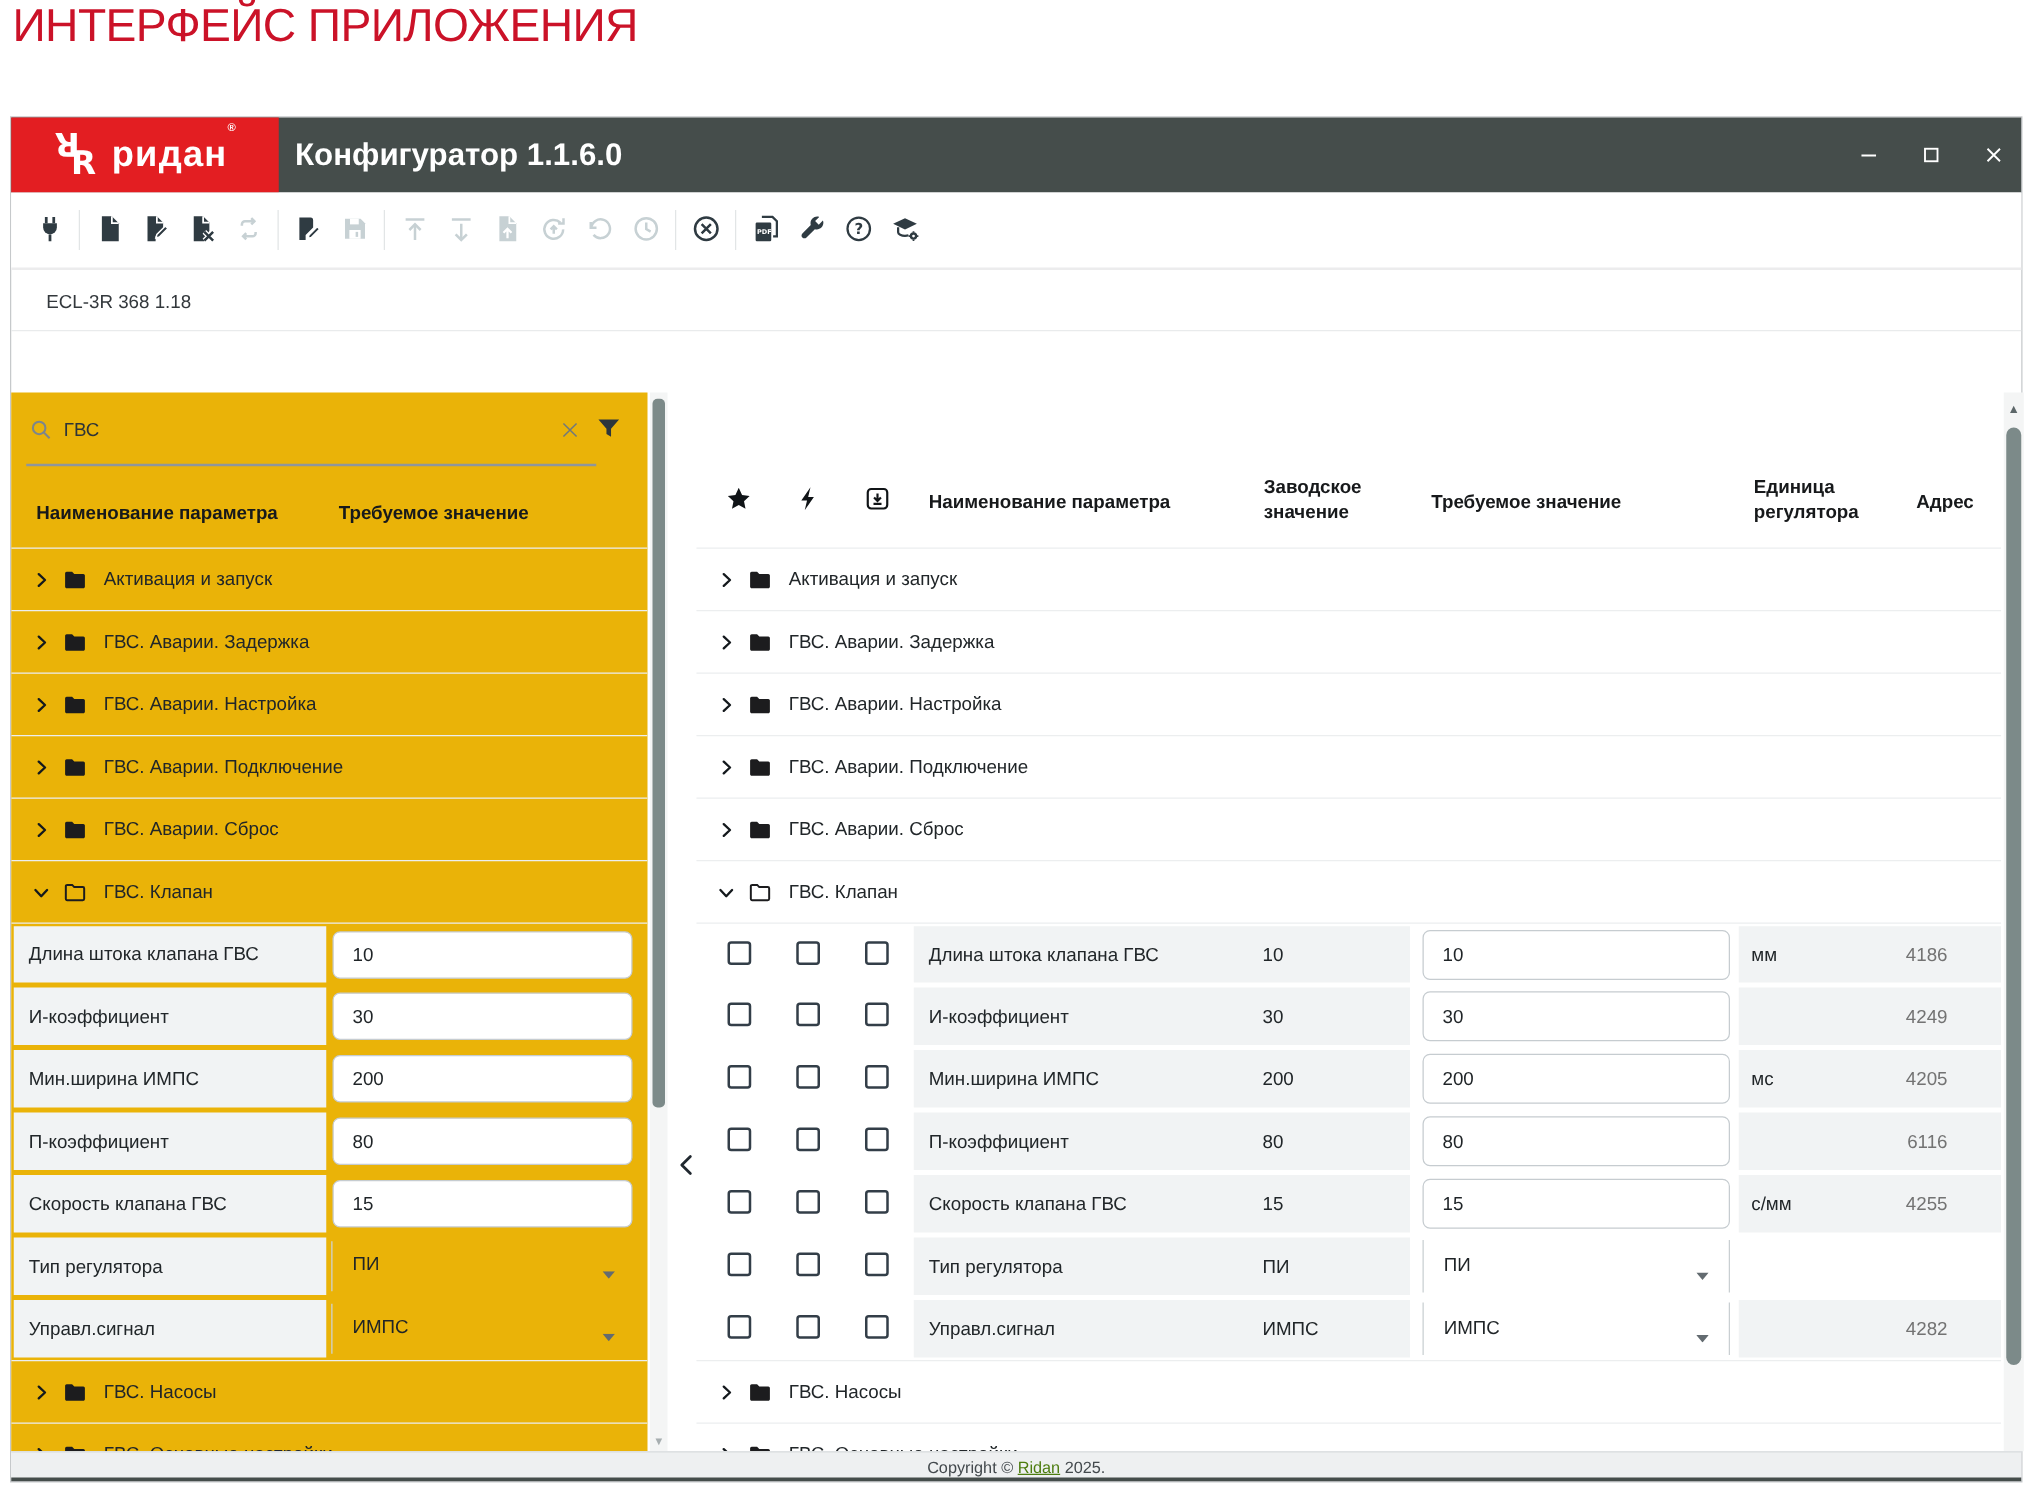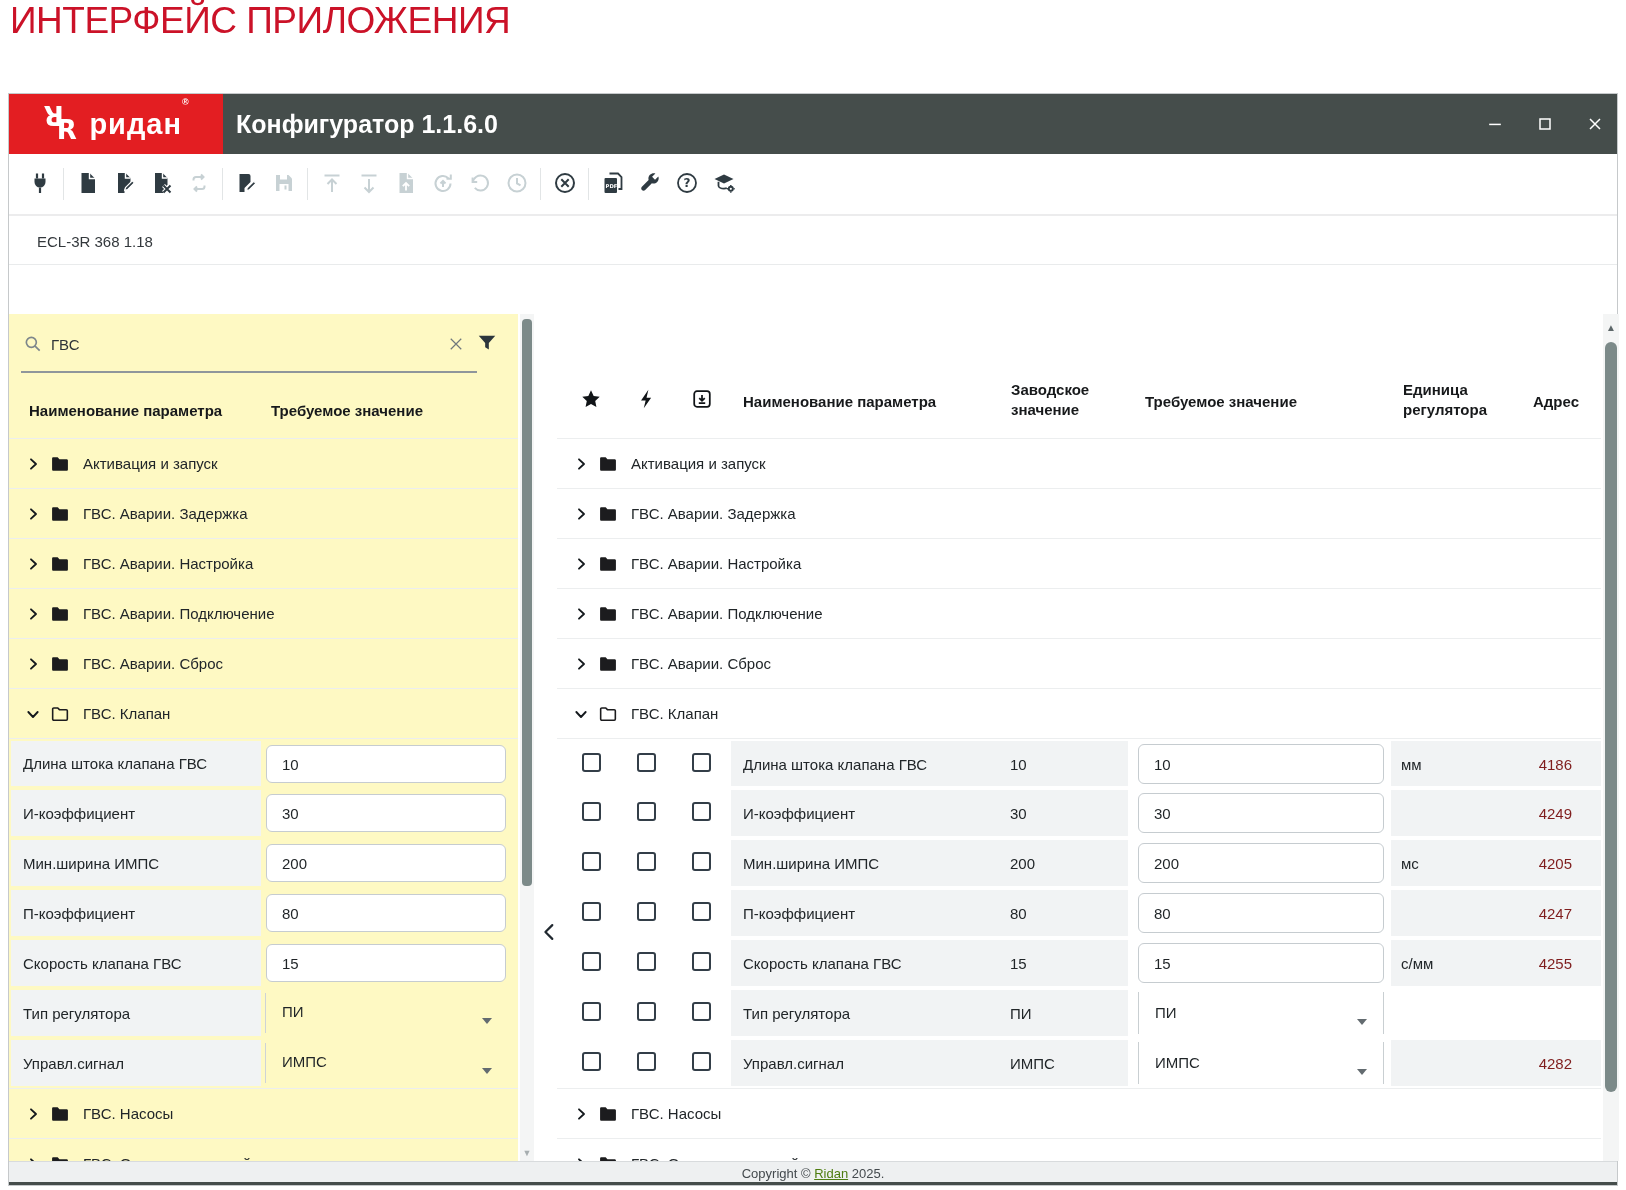--- a/index.html
+++ b/index.html
@@ -52,7 +52,7 @@
   
   .main { position:absolute; left:0; top:220px; right:0; height:847px; }
 
-  .left-panel { position:absolute; left:0; top:0; width:509px; height:847px; overflow:hidden; background:#fef9c3; }
+  .left-panel { position:absolute; left:0; top:0; width:509px; height:847px; overflow:hidden; background:#eab308; }
   .search-row { position:relative; height:63px; }
   .search-icon { position:absolute; left:14px; top:20px; width:20px; height:20px; color:#7d868b; }
   .search-input { position:absolute; left:42px; top:13px; width:380px; height:34px; border:none; outline:none;

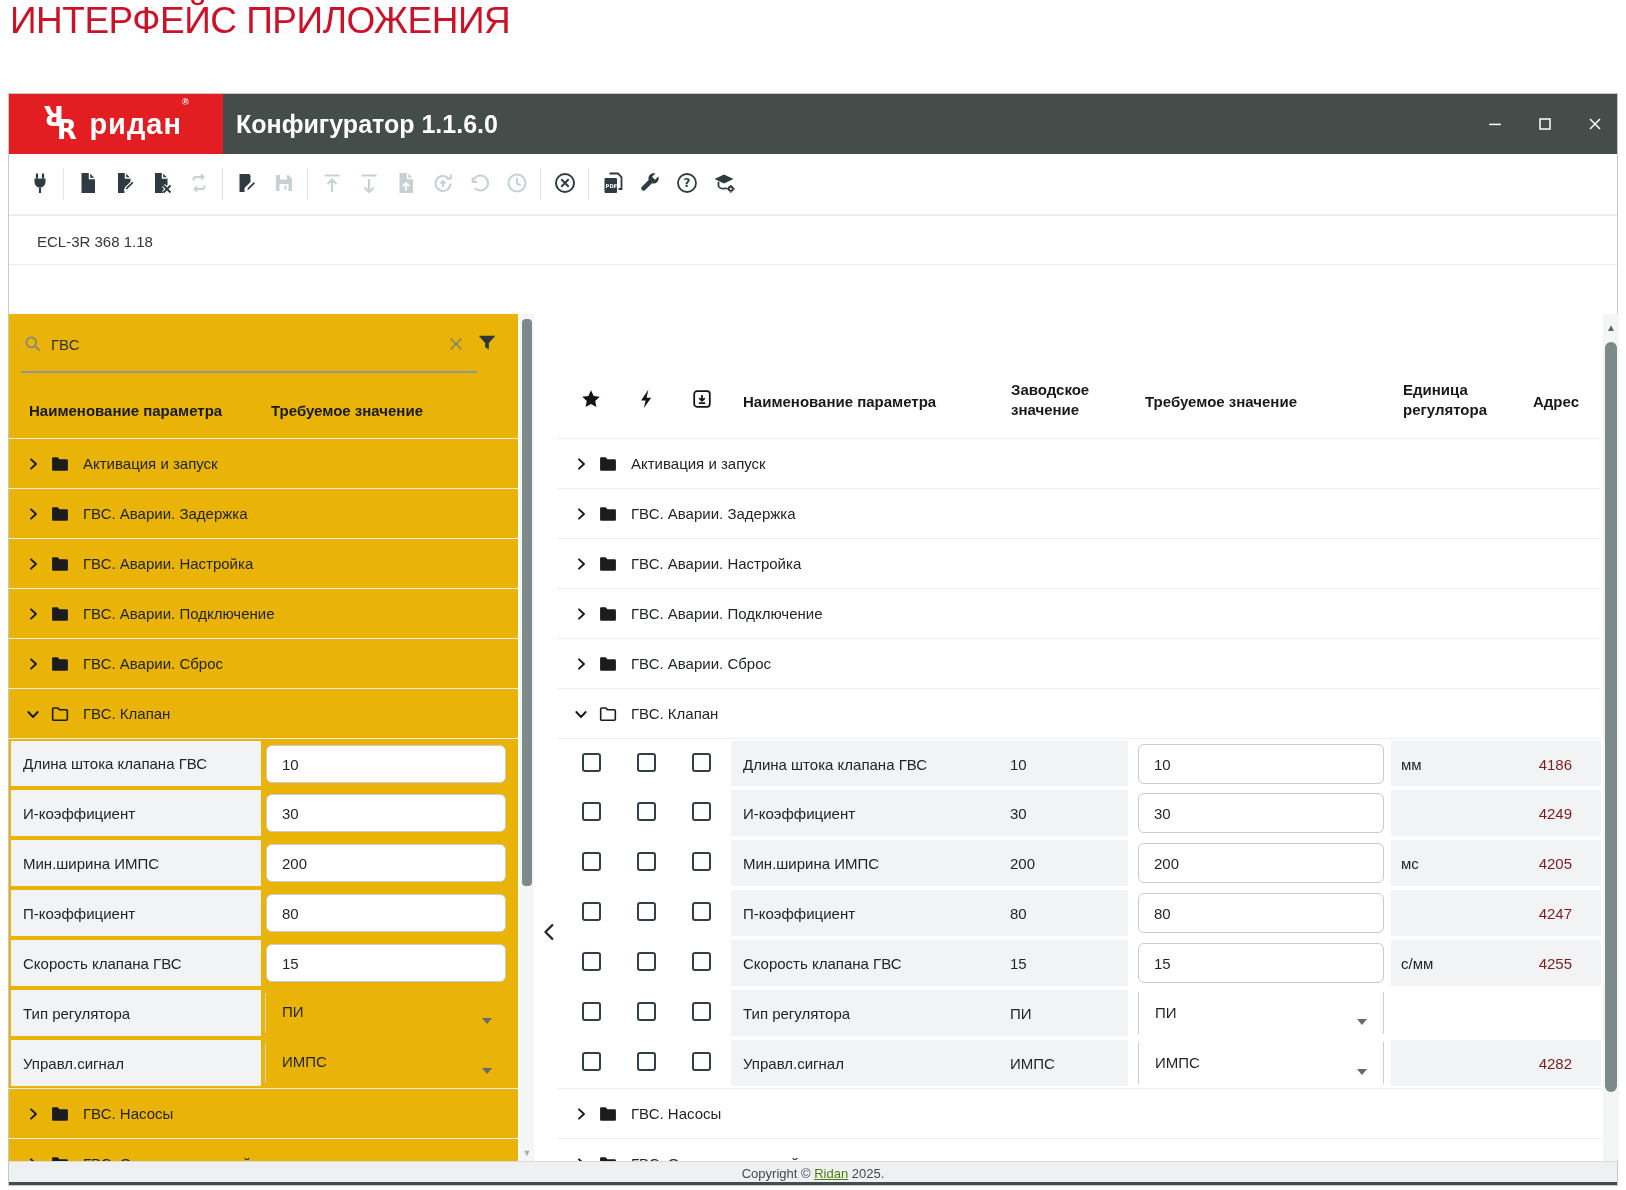--- a/index.html
+++ b/index.html
@@ -124,7 +124,7 @@
   .tg .p-name { position:absolute; left:12px; top:15px; }
   .p-factory { position:absolute; left:279px; top:15px; font-size:15px; color:#212629; }
   .p-unit { position:absolute; left:10px; top:15px; font-size:15px; color:#212629; }
-  .p-address { position:absolute; right:29px; top:15px; font-size:15px; color:#7f1d1d; }
+  .p-address { position:absolute; right:43px; top:15px; font-size:15px; color:#737373; }
   .t-req { position:absolute; left:581px; top:0; width:246px; bottom:0; }
   .t-req .val-input { left:0; top:5px; width:246px; height:40px; }
   .t-req .val-select { left:0; top:4px; width:246px; height:42px;

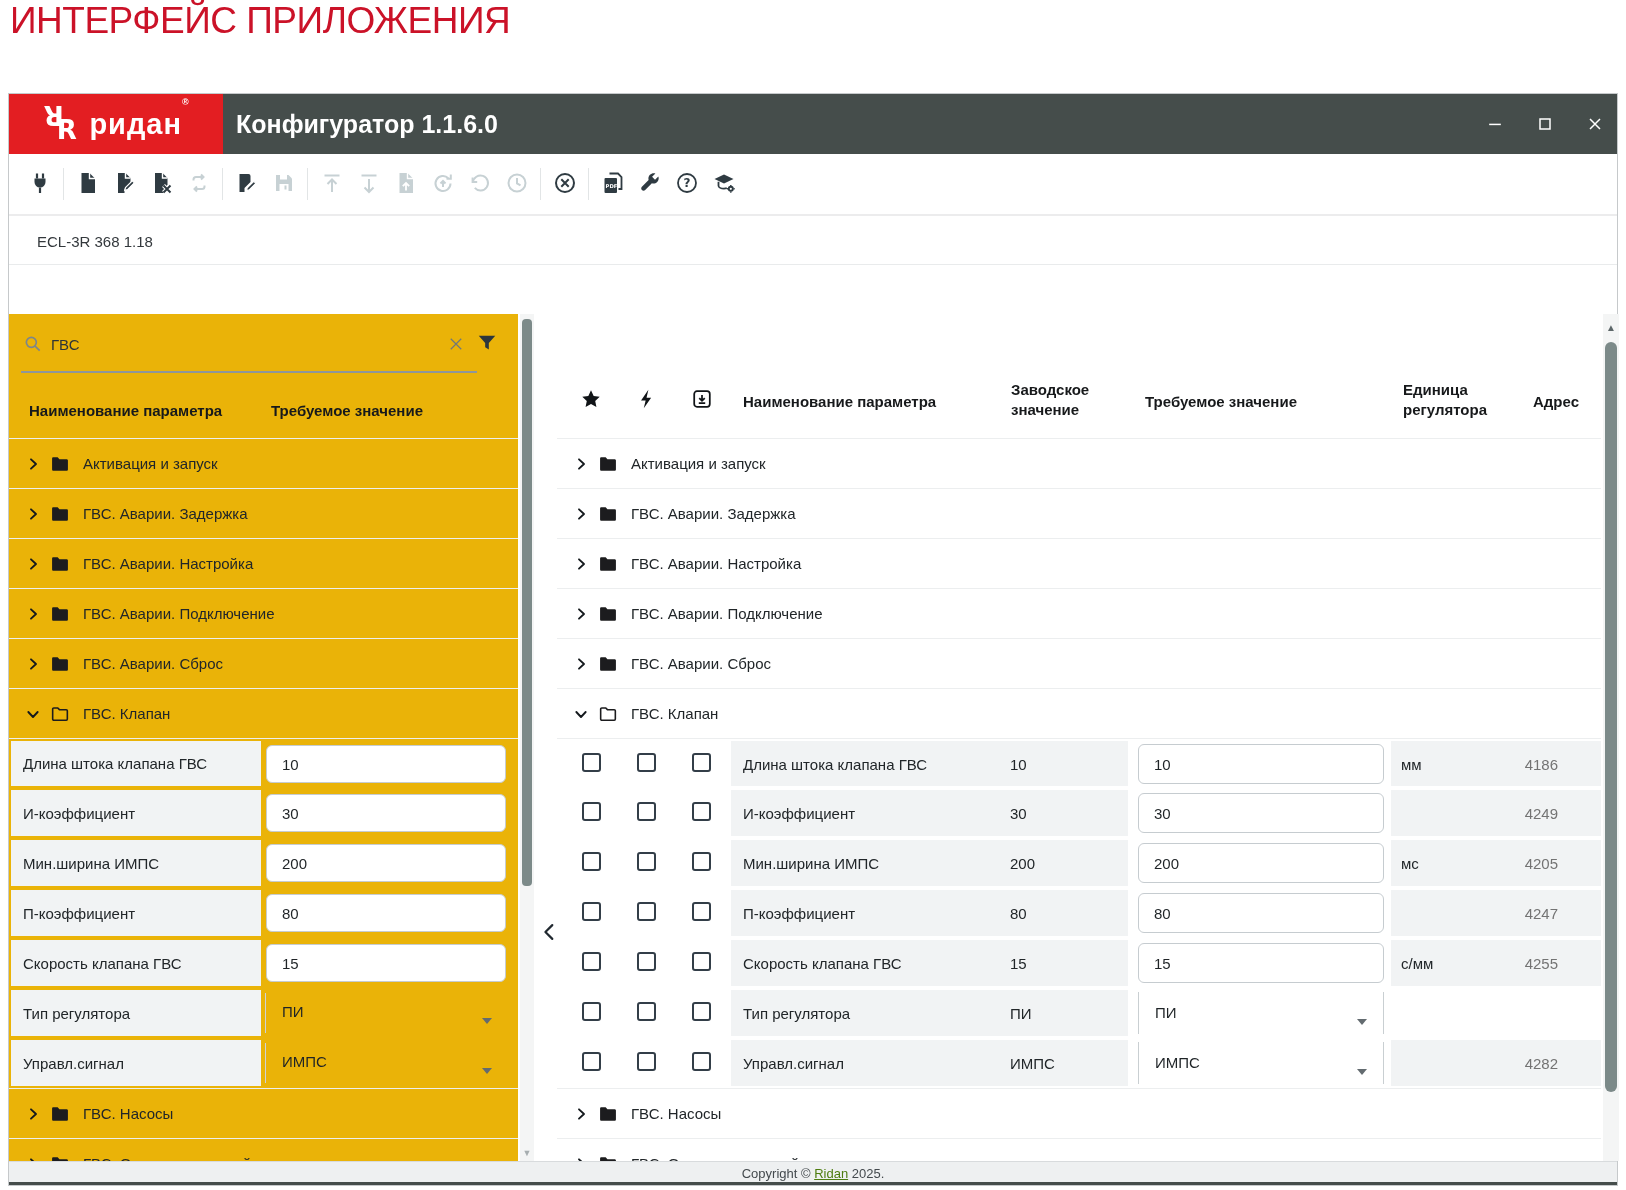--- a/index.html
+++ b/index.html
@@ -693,7 +693,7 @@
               </div>
     <div class="tg tg2">
       <span class="p-unit"></span>
-      <span class="p-address">4247</span>
+      <span class="p-address">6116</span>
     </div>
   </div>
             <div class="row p-row">

